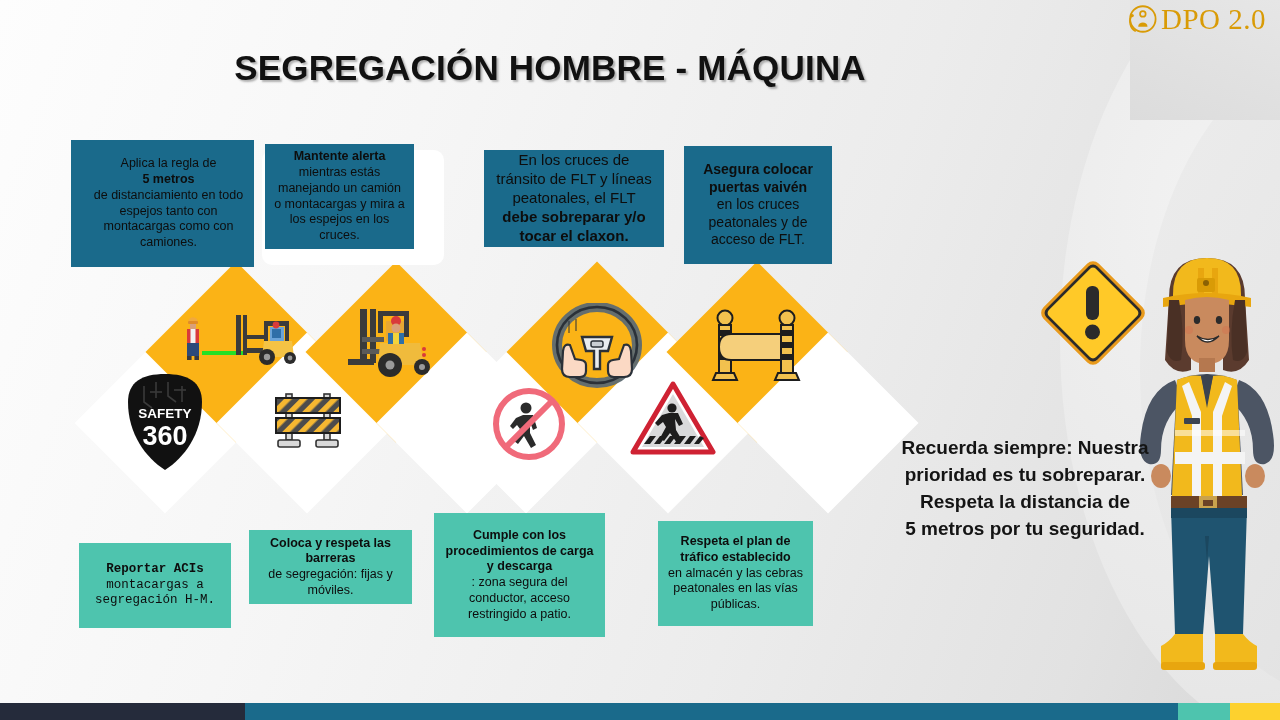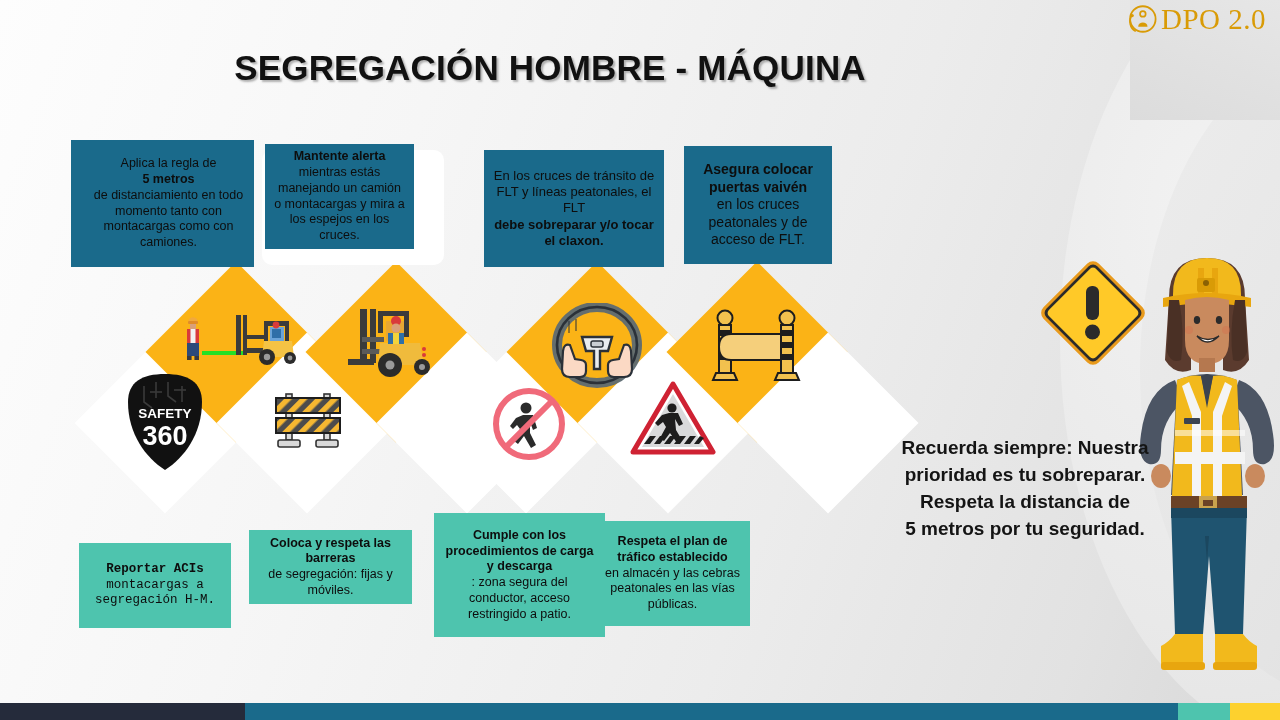--- a/index.html
+++ b/index.html
@@ -127,7 +127,7 @@
     <span><b>Mantente alerta</b><span> mientras estás manejando un camión o montacargas y mira a los espejos en los cruces.</span></span>
   </div>
 
-  <div class="box blue" style="left:484px;top:150px;width:180px;height:117px;font-size:13px;">
+  <div class="box blue" style="left:484px;top:150px;width:180px;height:97px;font-size:15px;">
     <span><span>En los cruces de tránsito de FLT y líneas peatonales, el FLT </span><b>debe sobreparar y/o tocar el claxon.</b></span>
   </div>
 

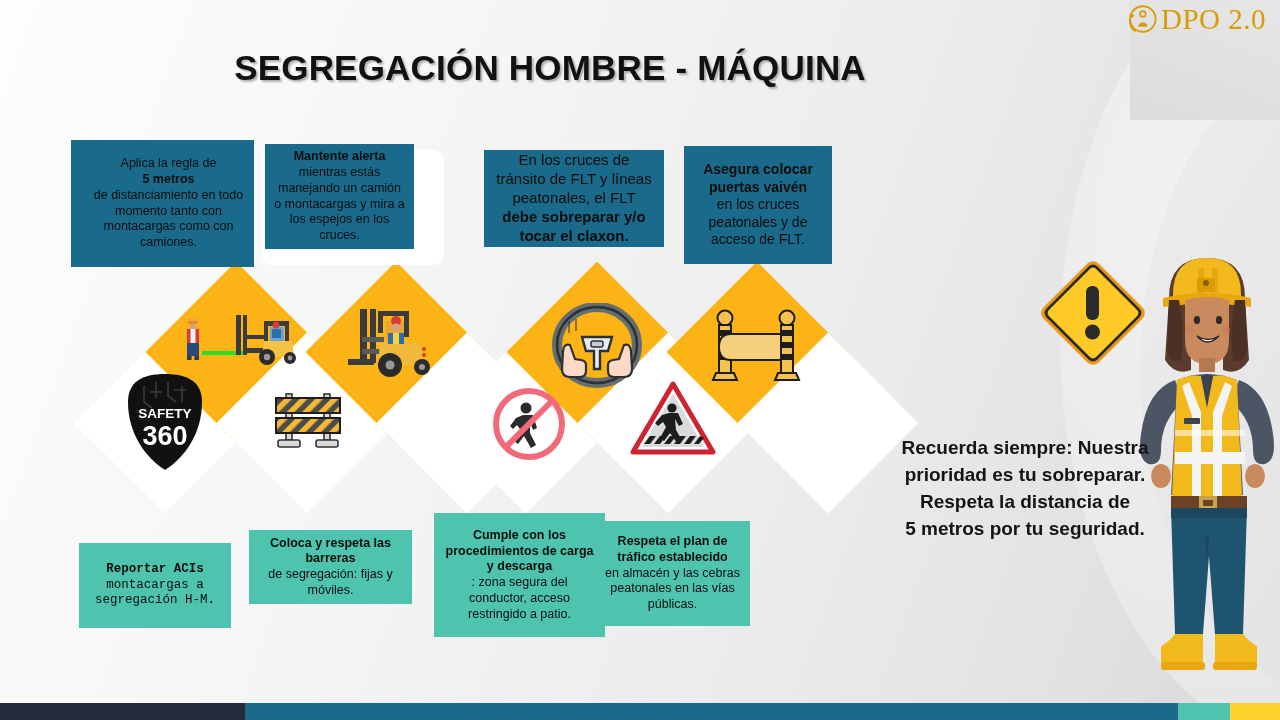--- a/index.html
+++ b/index.html
@@ -120,7 +120,7 @@
   <div class="white-card" style="left:262px;top:150px;width:182px;height:115px;"></div>
 
   <div class="box blue" style="left:71px;top:140px;width:183px;height:127px;font-size:12.5px;padding-left:20px;">
-    <span><span>Aplica la regla de </span><b>5 metros</b><span> de distanciamiento en todo momento  tanto con montacargas como  con camiones.</span></span>
+    <span><span>Aplica la regla de </span><b>5 metros</b><span> de distanciamiento en todo espejos  tanto con montacargas como  con camiones.</span></span>
   </div>
 
   <div class="box blue" style="left:265px;top:144px;width:149px;height:105px;font-size:12.5px;">

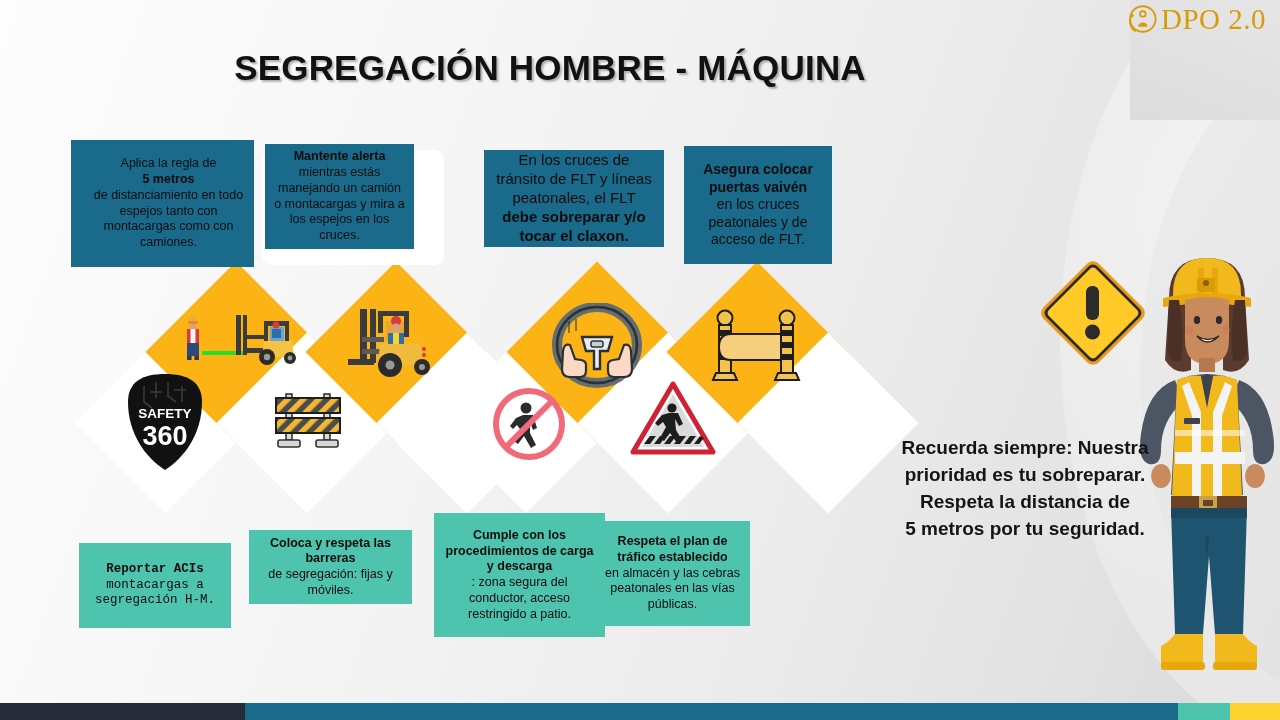--- a/index.html
+++ b/index.html
@@ -326,7 +326,7 @@
     <span><b>Cumple con los procedimientos de carga y descarga</b><span>: zona segura del conductor, acceso restringido a patio.</span></span>
   </div>
 
-  <div class="box teal" style="left:595px;top:521px;width:155px;height:105px;font-size:12.5px;">
+  <div class="box teal" style="left:658px;top:521px;width:155px;height:105px;font-size:12.5px;">
     <span><b>Respeta el plan de tráfico establecido</b><span> en almacén y las cebras peatonales en las vías públicas.</span></span>
   </div>
 

